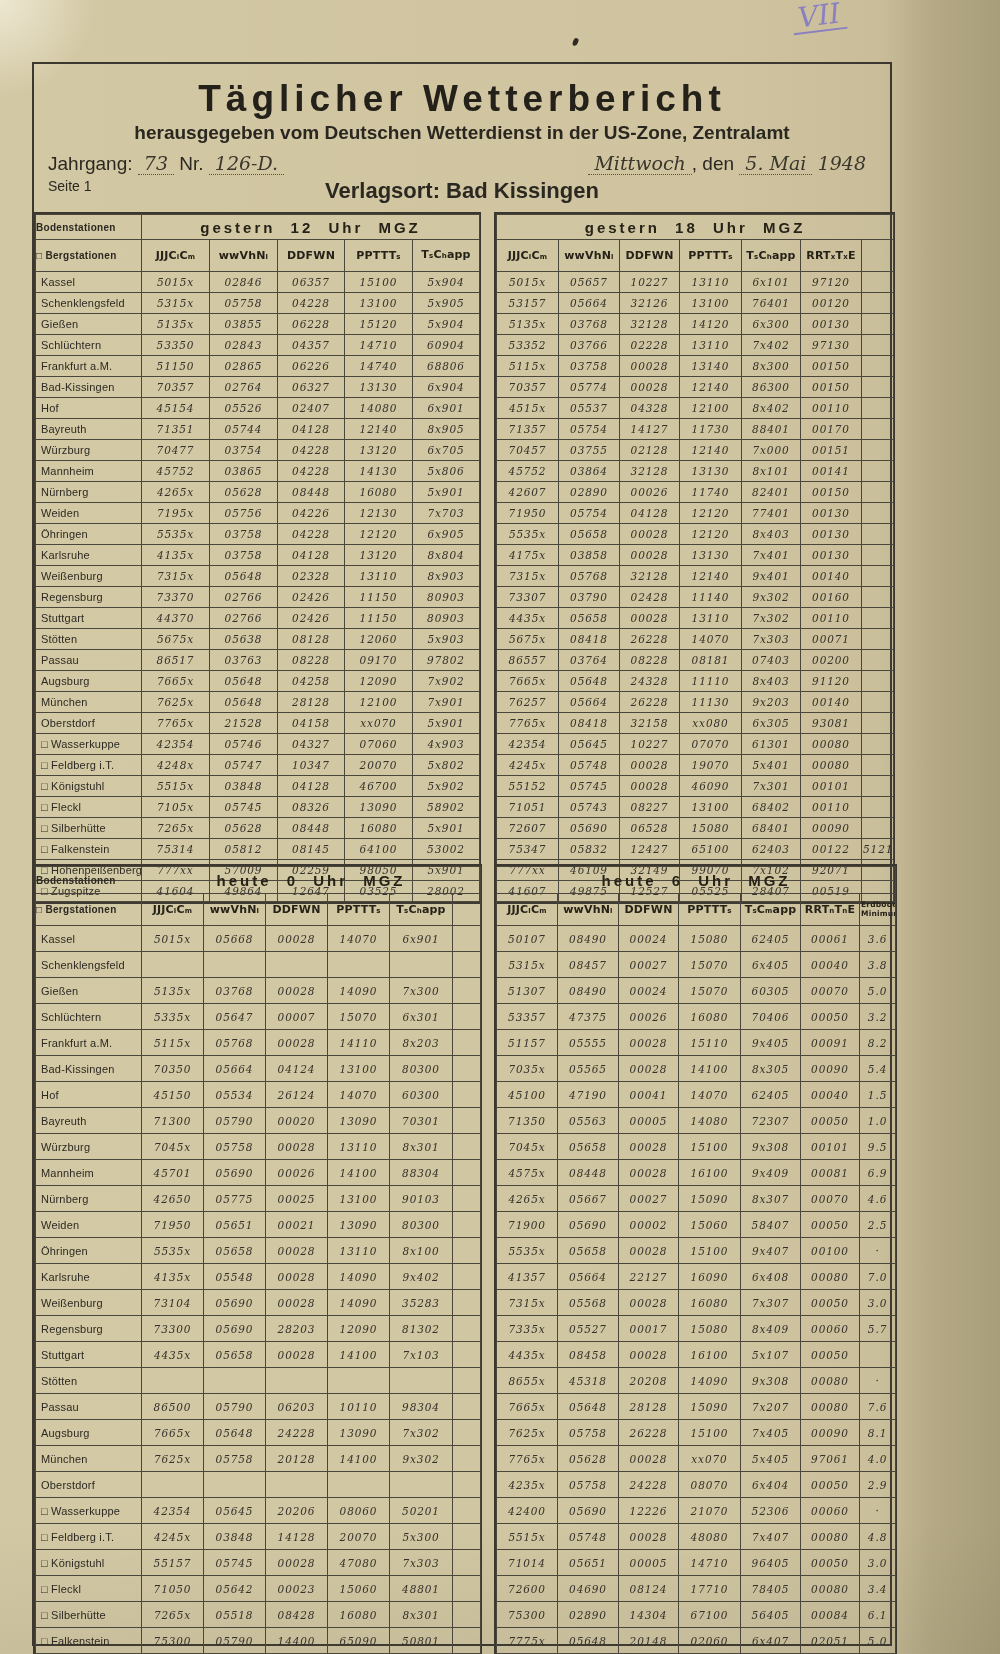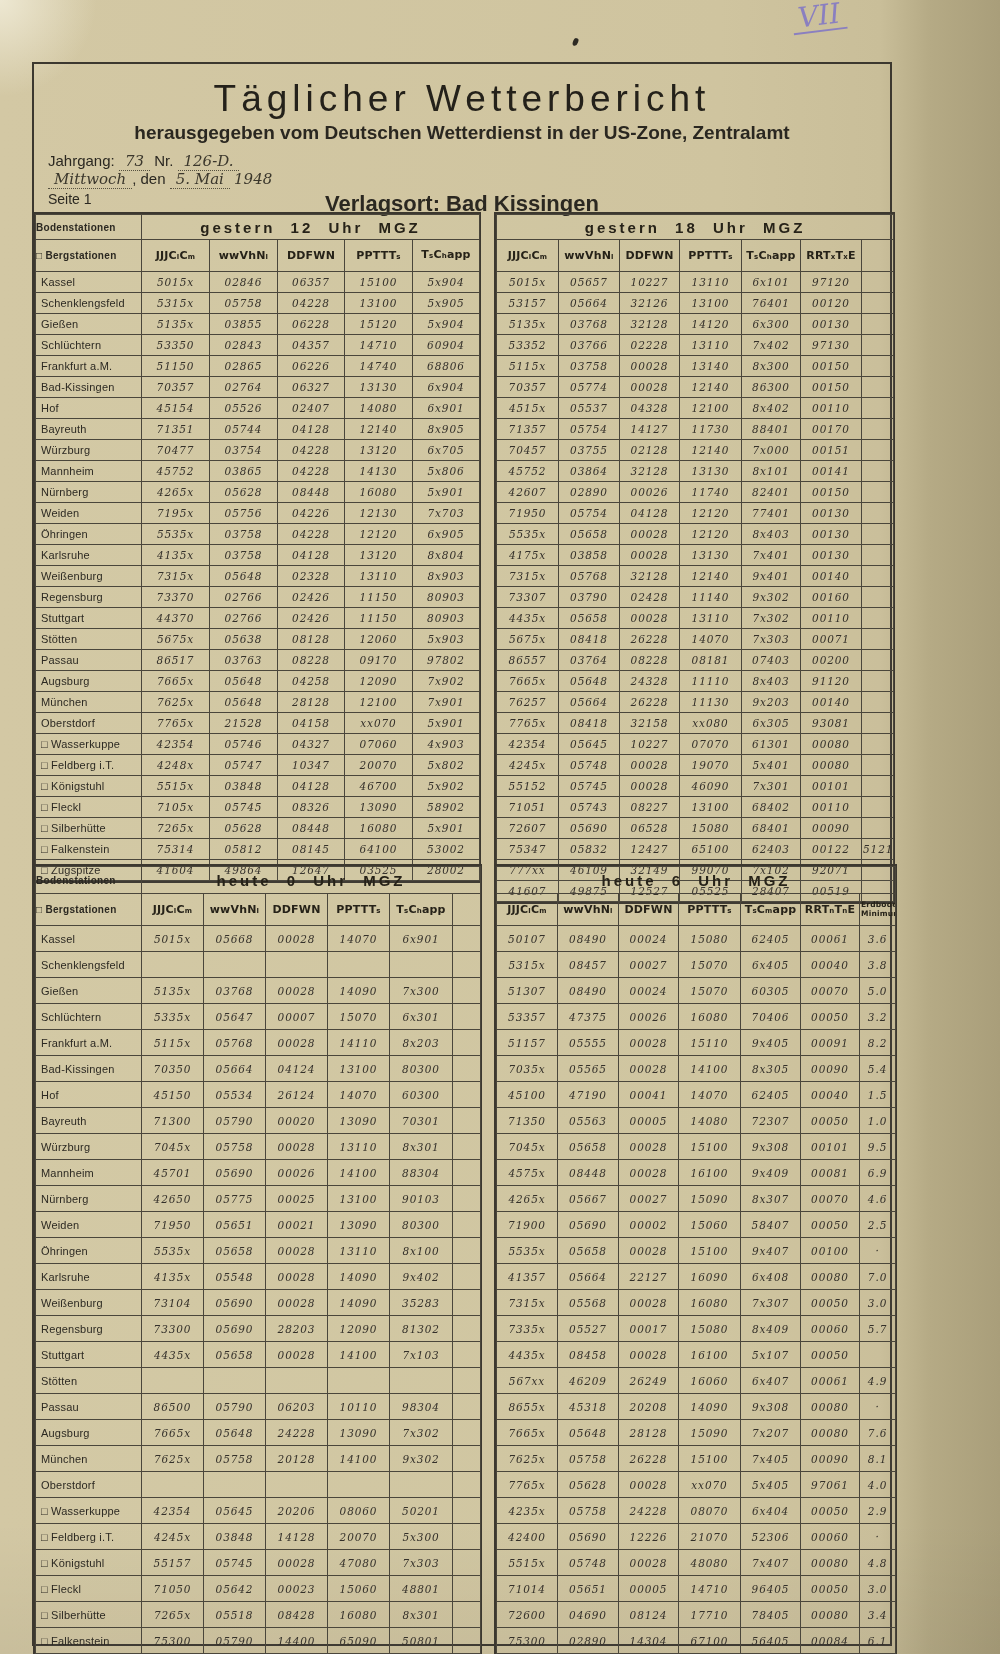--- a/index.html
+++ b/index.html
@@ -22,7 +22,7 @@
 
   
   .hdr { position:absolute; left:32px; top:62px; width:860px; }
-  .hdr h1 { margin:16px 0 0 0; text-align:center; font-size:37px; font-weight:normal;
+  .hdr h1 { margin:16px 0 0 0; text-align:center; font-size:37px; font-weight:bold;
     letter-spacing:5px; color:#24211a; }
   .hdr .subtitle { text-align:center; font-size:19px; font-weight:600; margin-top:2px;
     color:#2a2720; }

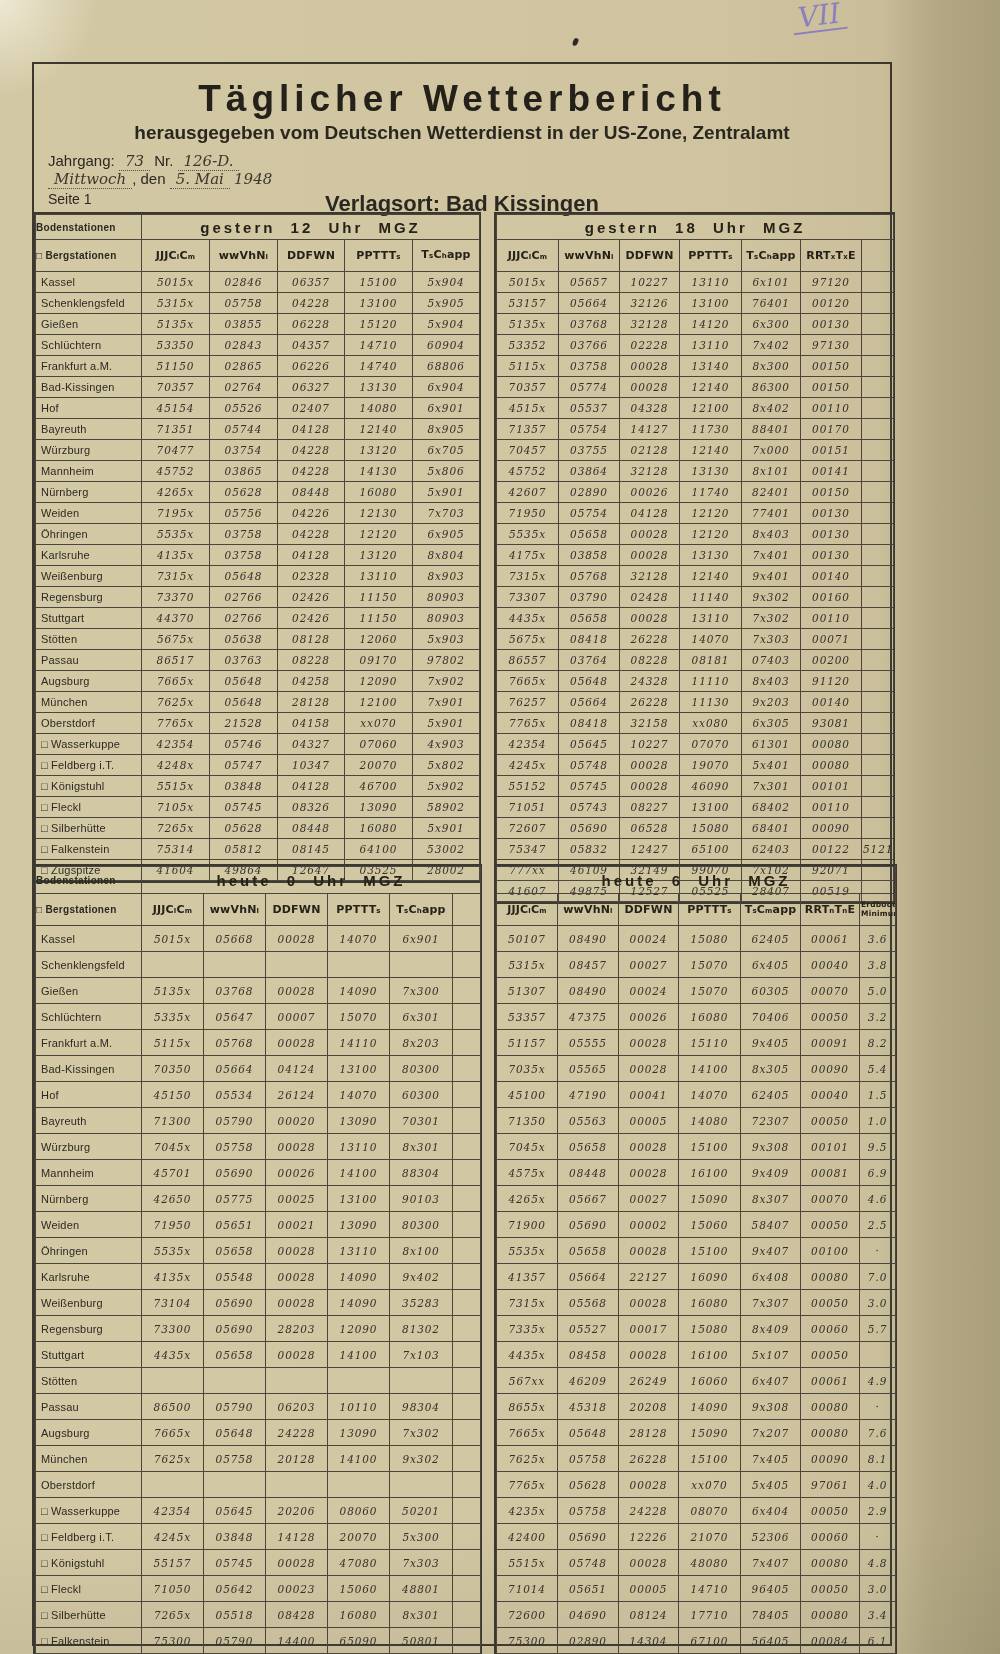--- a/index.html
+++ b/index.html
@@ -27,7 +27,7 @@
   .hdr .subtitle { text-align:center; font-size:19px; font-weight:600; margin-top:2px;
     color:#2a2720; }
   .meta1 { display:flex; justify-content:space-between; margin-top:8px; padding:0 26px 0 16px;
-    font-size:15px;flex-direction:column; }
+    font-size:19px; }
   .meta2 { position:relative; margin-top:3px; padding:0 16px; font-size:14px; height:22px; }
   .verlagsort { position:absolute; left:50%; transform:translateX(-50%); font-size:22px;
     font-weight:600; }

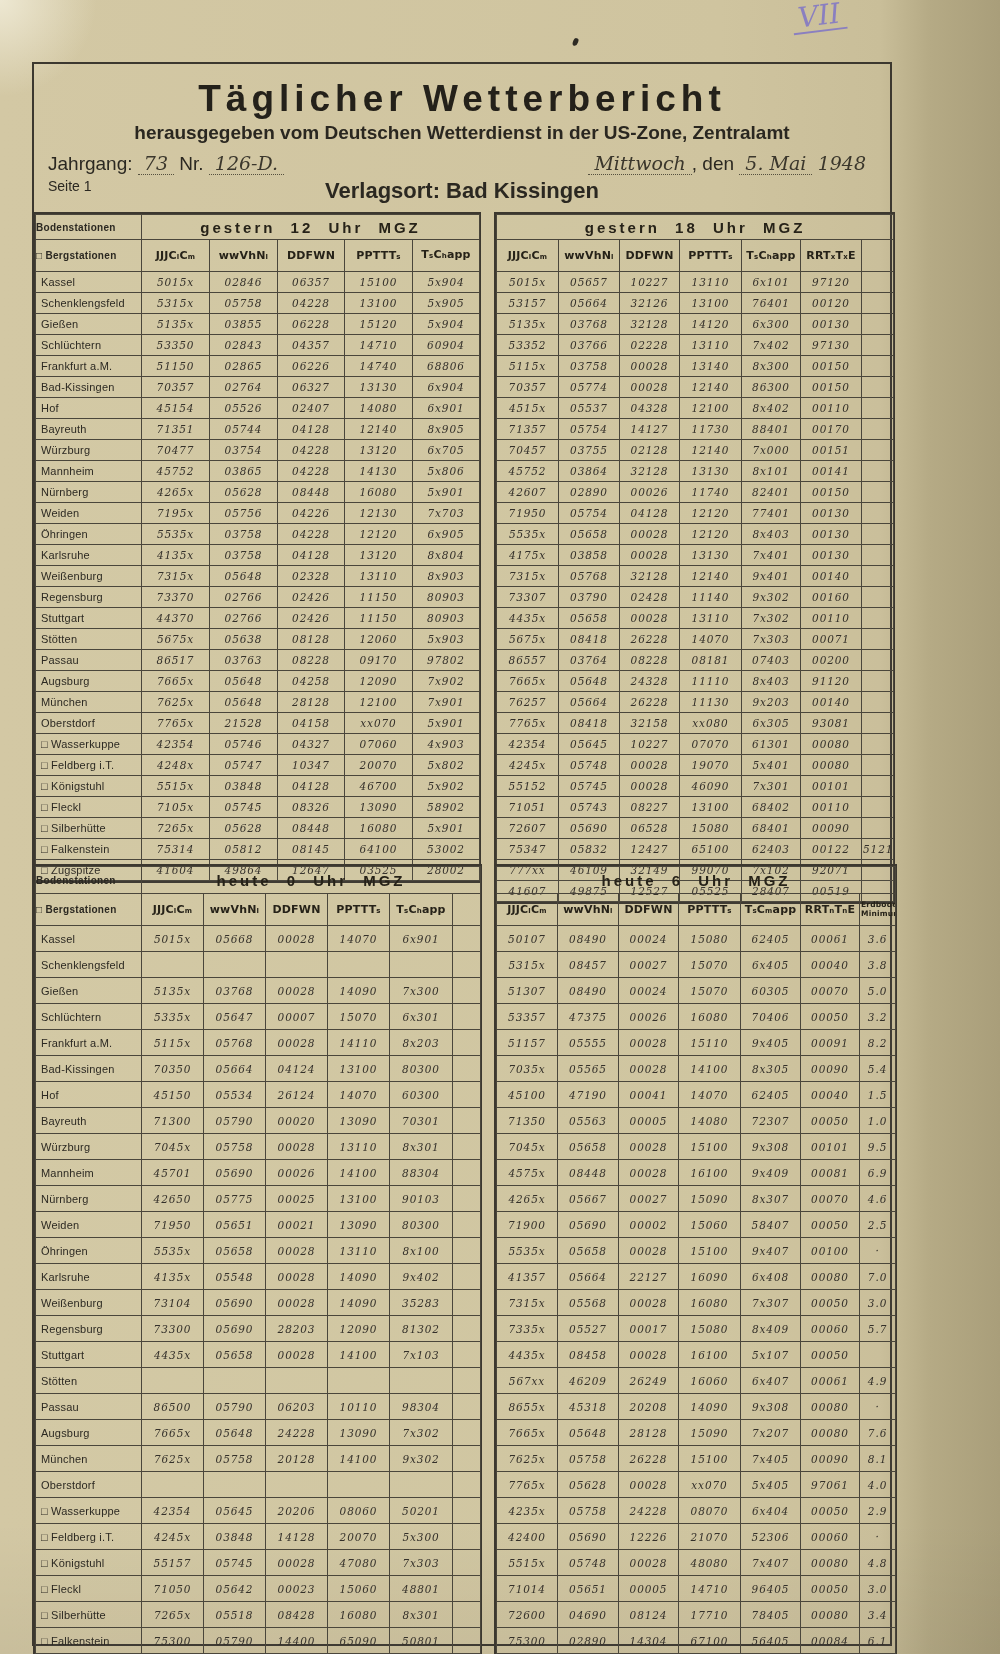--- a/index.html
+++ b/index.html
@@ -335,6 +335,14 @@
             <td class="val">53002</td>
           </tr>
           <tr>
+            <td class="station">□ Hohenpeißenberg</td>
+            <td class="val">777xx</td>
+            <td class="val">57009</td>
+            <td class="val">02259</td>
+            <td class="val">98050</td>
+            <td class="val">5x901</td>
+          </tr>
+          <tr>
             <td class="station">□ Zugspitze</td>
             <td class="val">41604</td>
             <td class="val">49864</td>

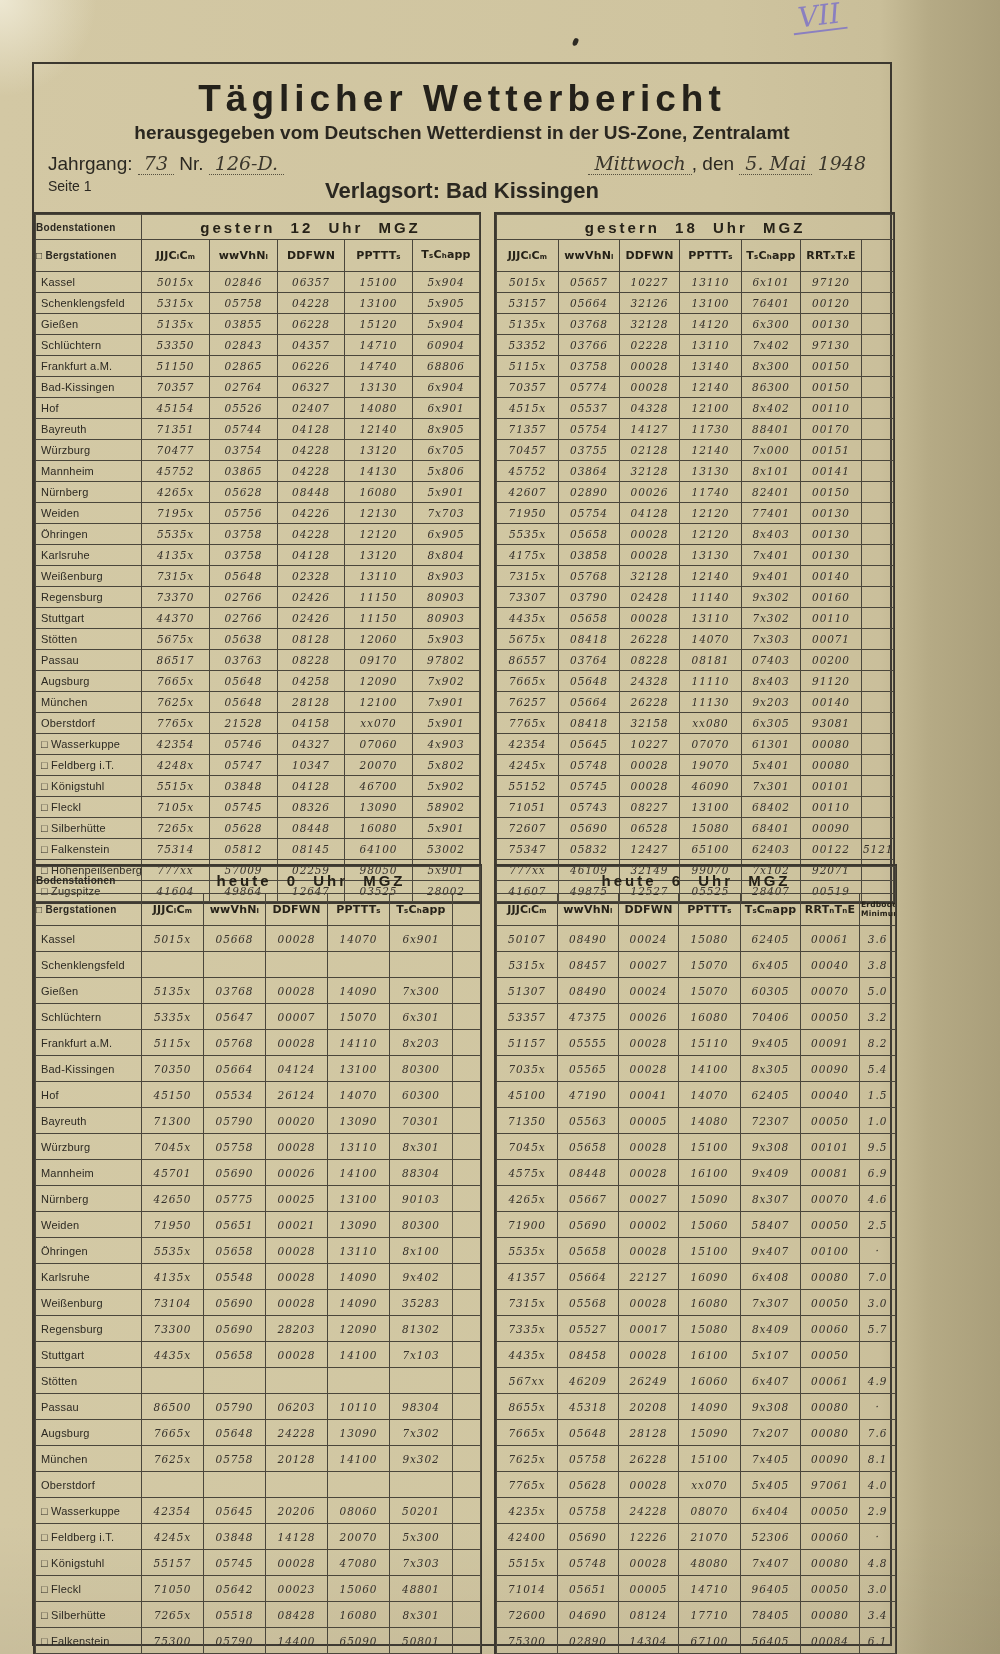--- a/index.html
+++ b/index.html
@@ -1126,15 +1126,6 @@
             <td class="val"></td>
           </tr>
           <tr>
-            <td class="val">567xx</td>
-            <td class="val">46209</td>
-            <td class="val">26249</td>
-            <td class="val">16060</td>
-            <td class="val">6x407</td>
-            <td class="val">00061</td>
-            <td class="val">4.9</td>
-          </tr>
-          <tr>
             <td class="val">8655x</td>
             <td class="val">45318</td>
             <td class="val">20208</td>

